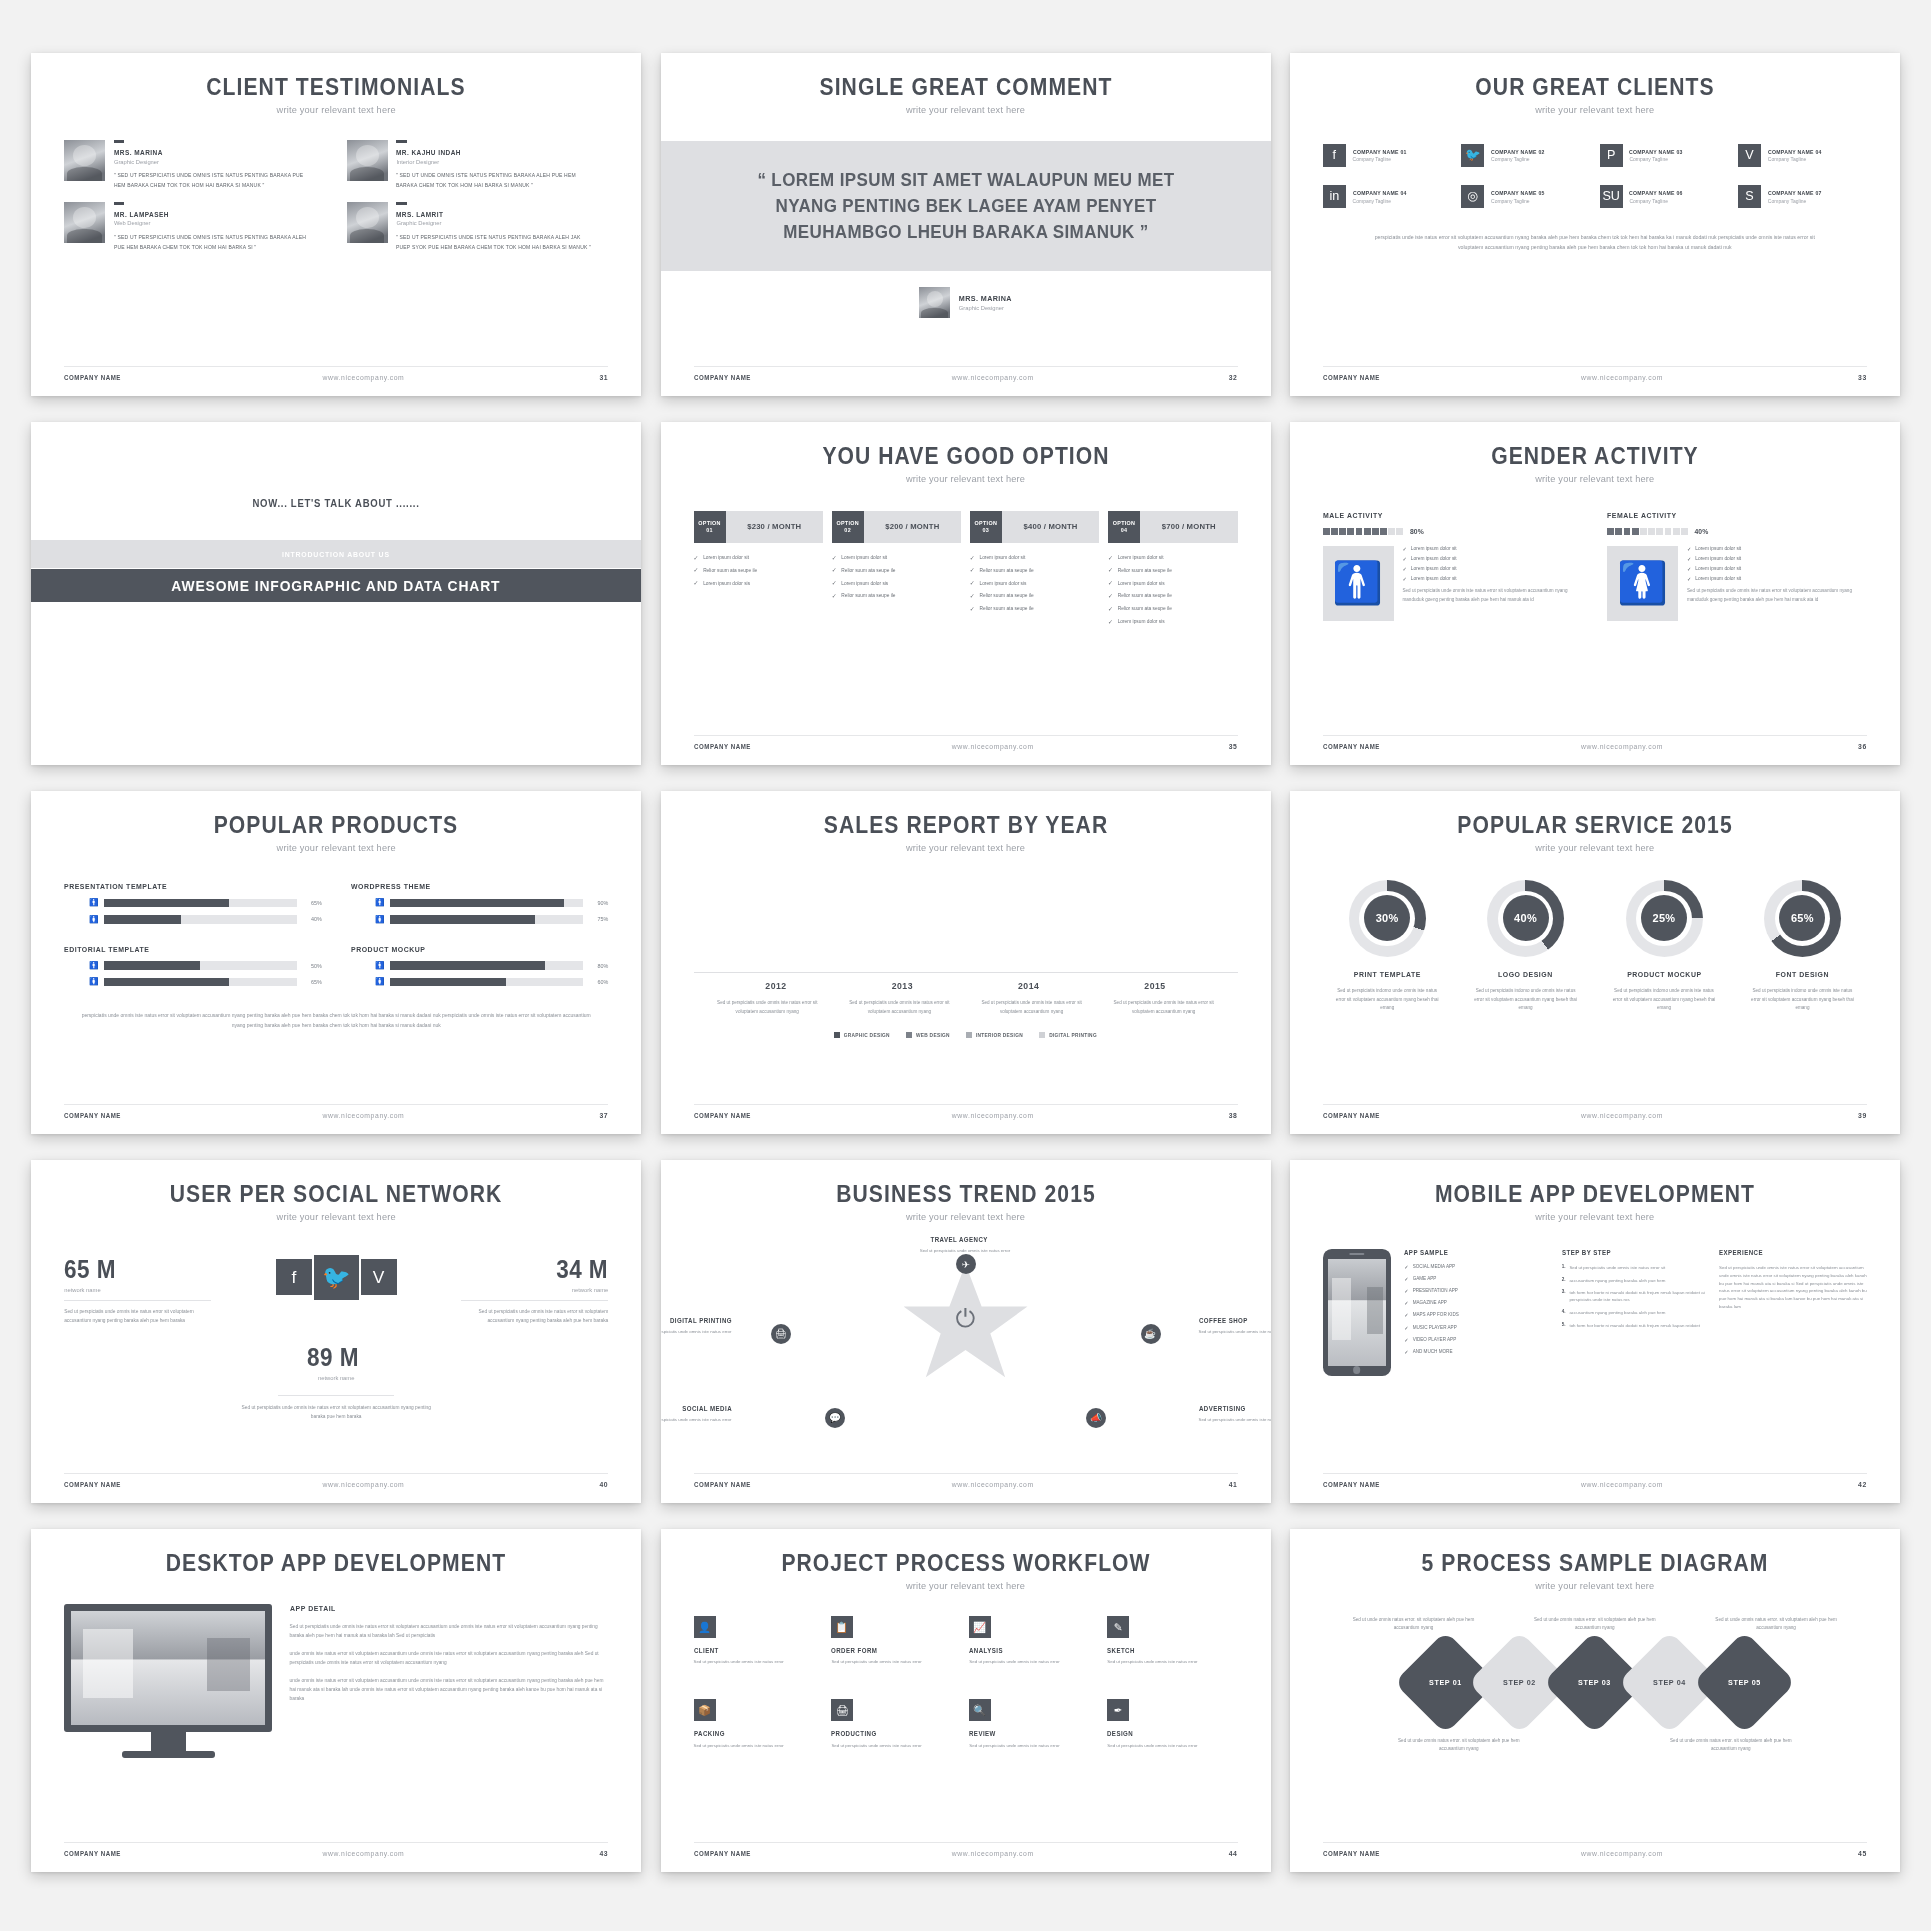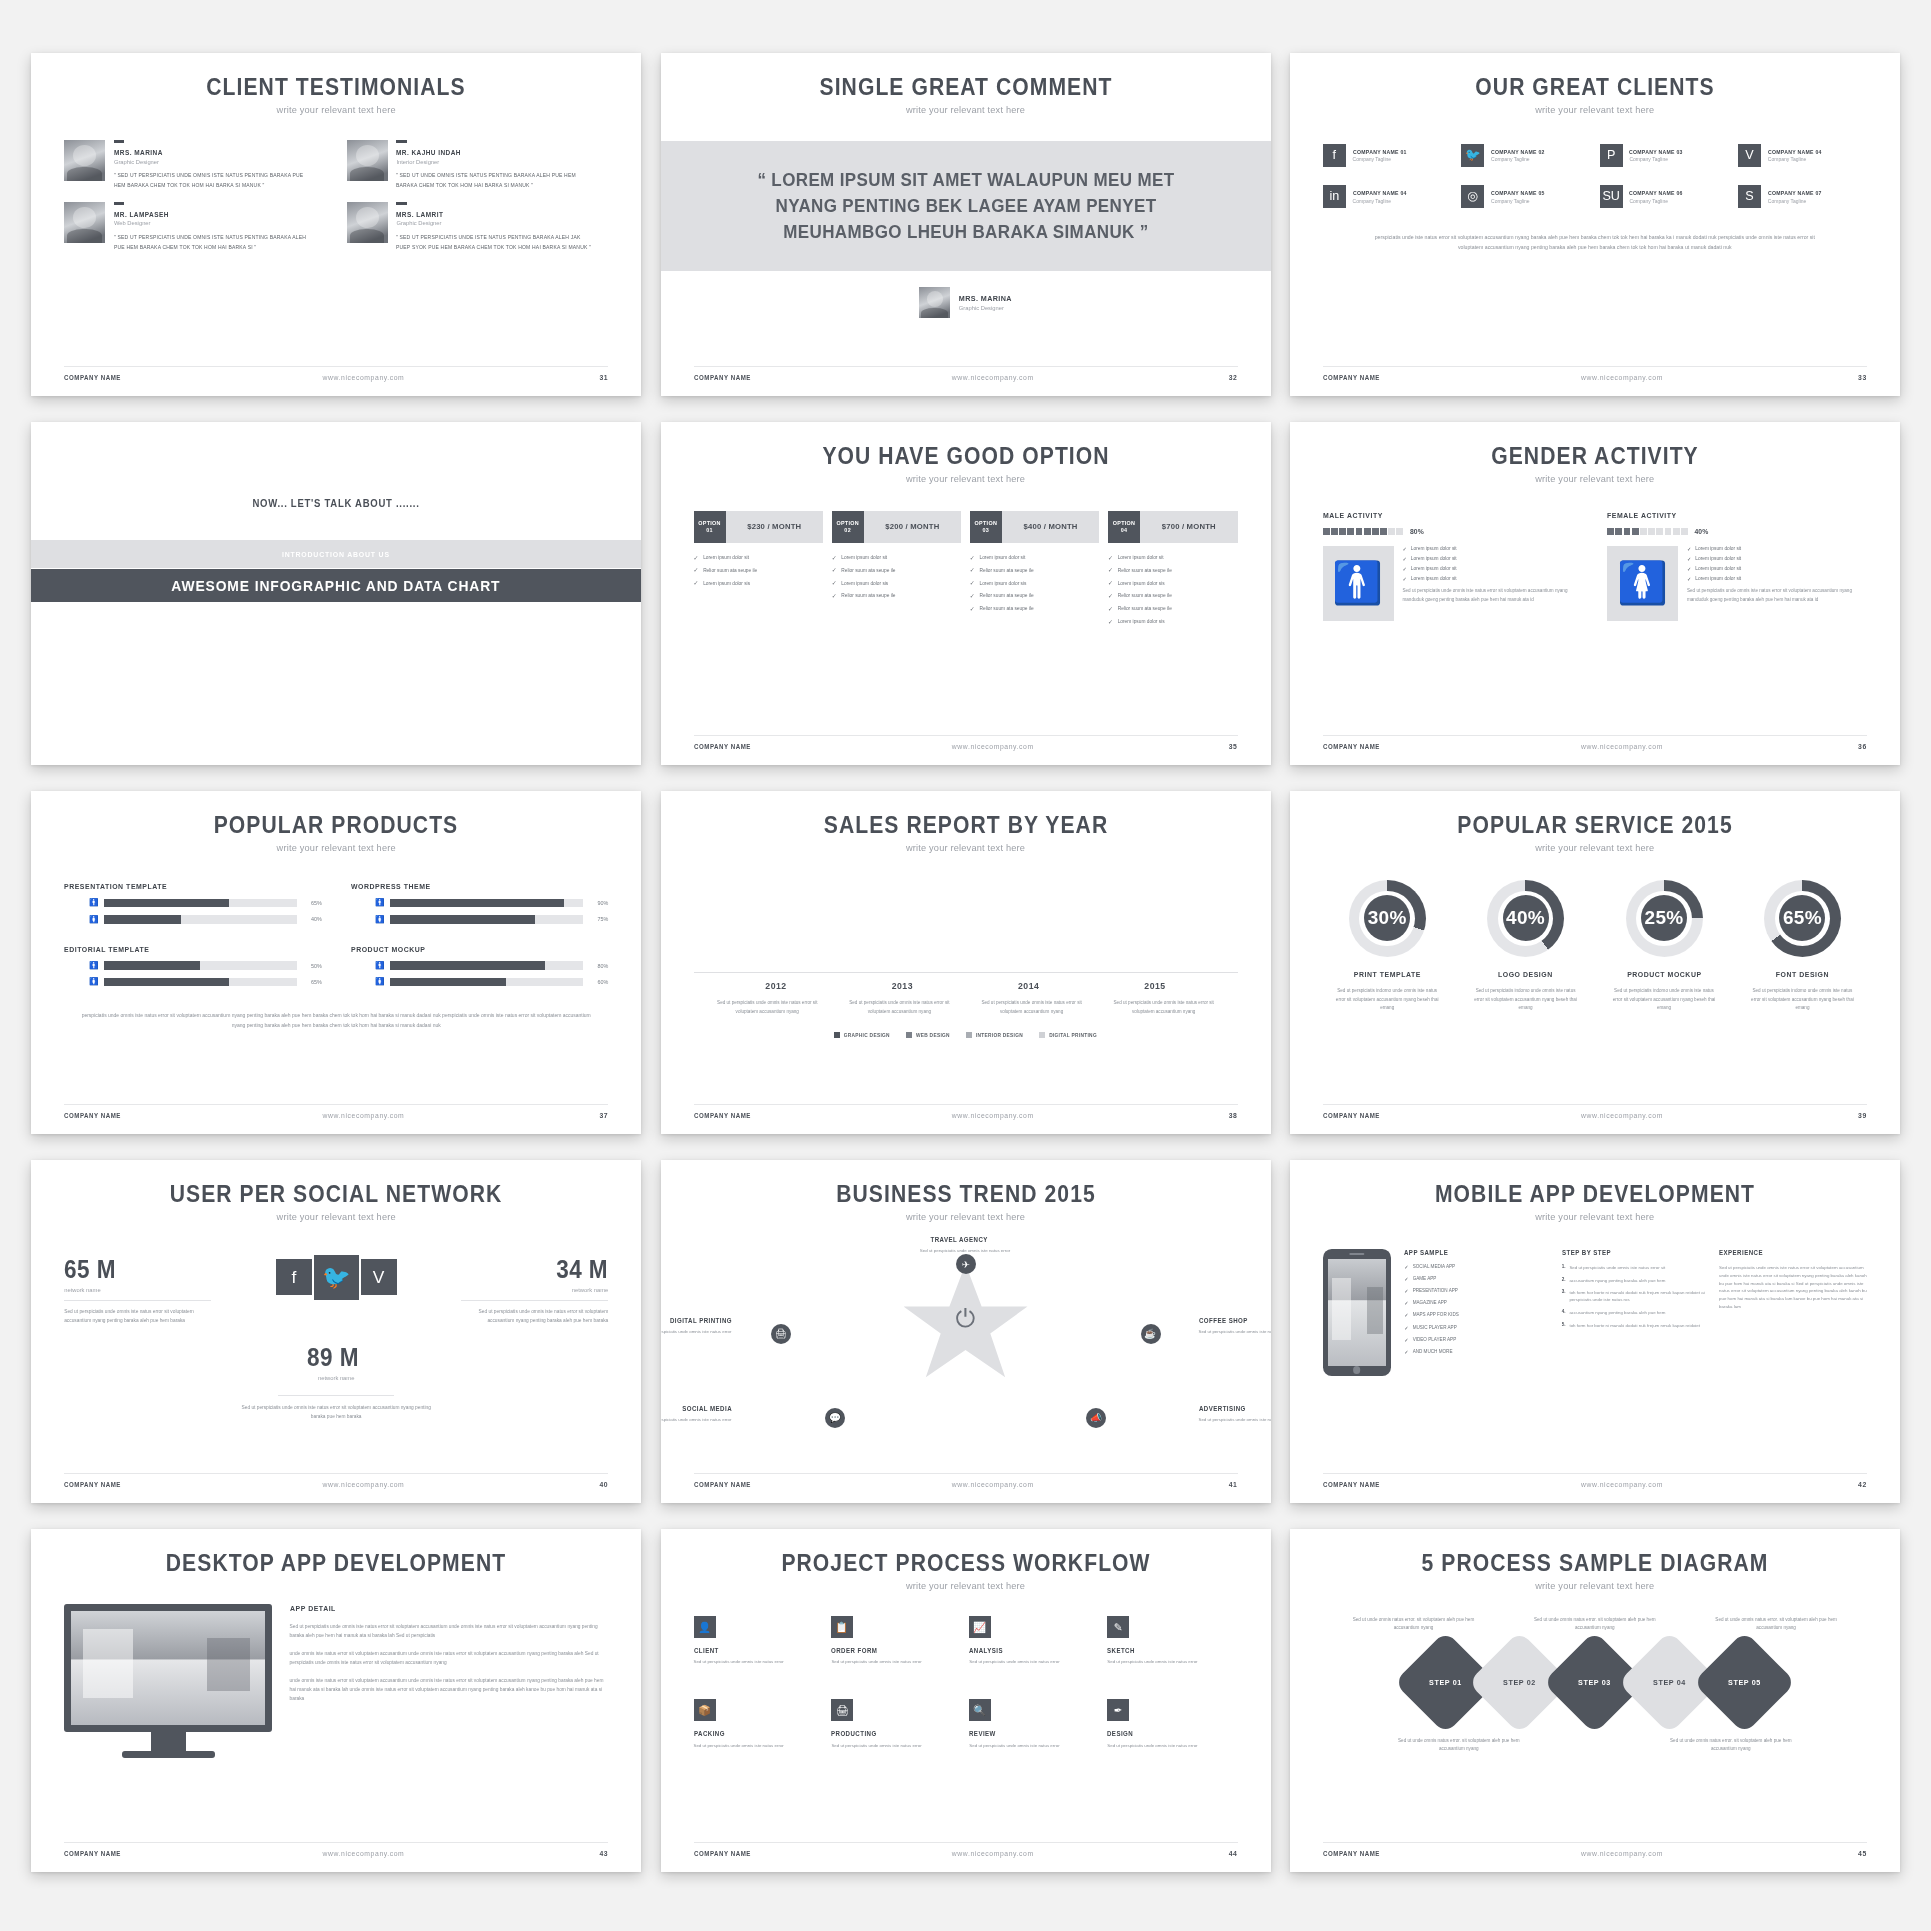--- a/index.html
+++ b/index.html
@@ -188,7 +188,7 @@
   }
   .ring .core {
     width: 46px; height:46px; border-radius:50%; background:#50555d; color:#fff;
-    display:flex; align-items:center; justify-content:center; font-size: 19px; font-weight:700; letter-spacing:0.3px;
+    display:flex; align-items:center; justify-content:center; font-size: 11px; font-weight:700; letter-spacing:0.3px;
   }
   .circ-name { font-size: 7.7px; font-weight:700; color:#3f444b; letter-spacing:0.6px; margin-top: 13.5px; transform:scaleX(.9);}
   .circ-desc { font-size: 4.6px; color:#8b9097; line-height:1.85; margin-top: 7.7px; padding: 0 9.7px; }

